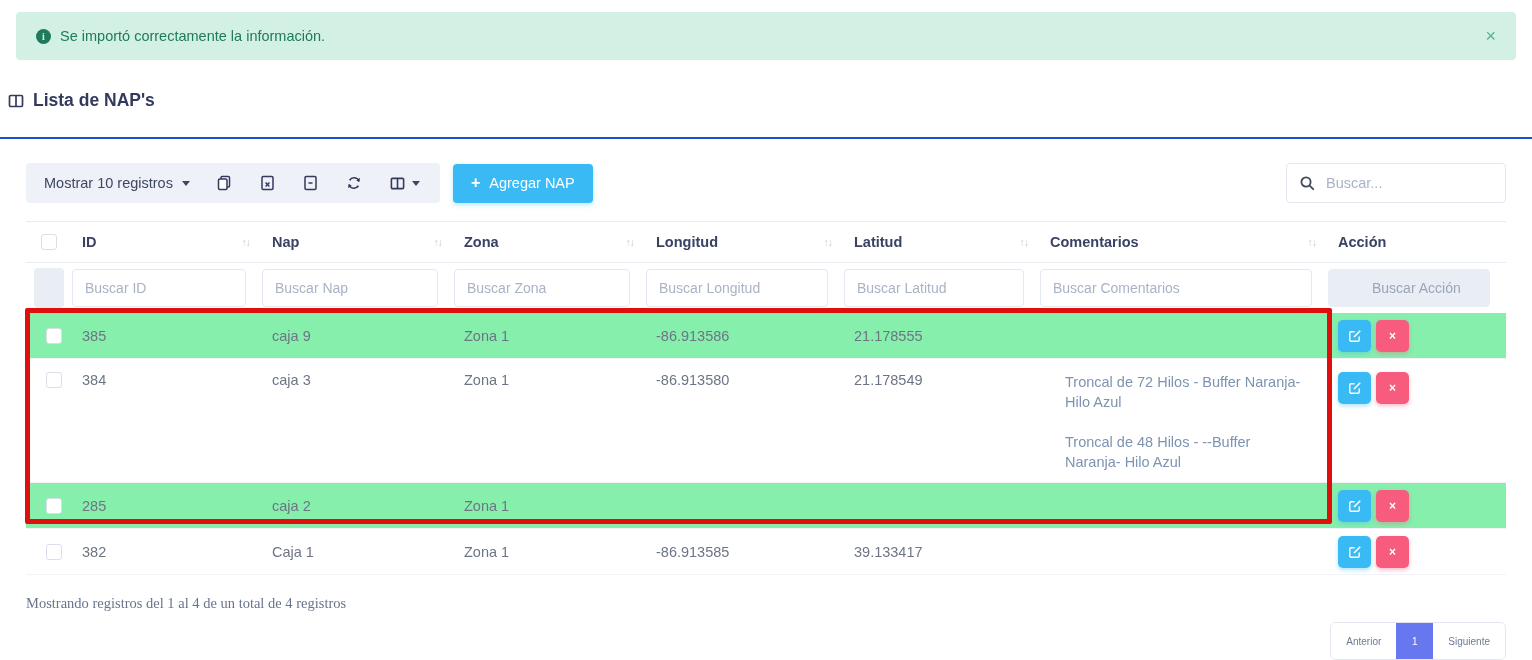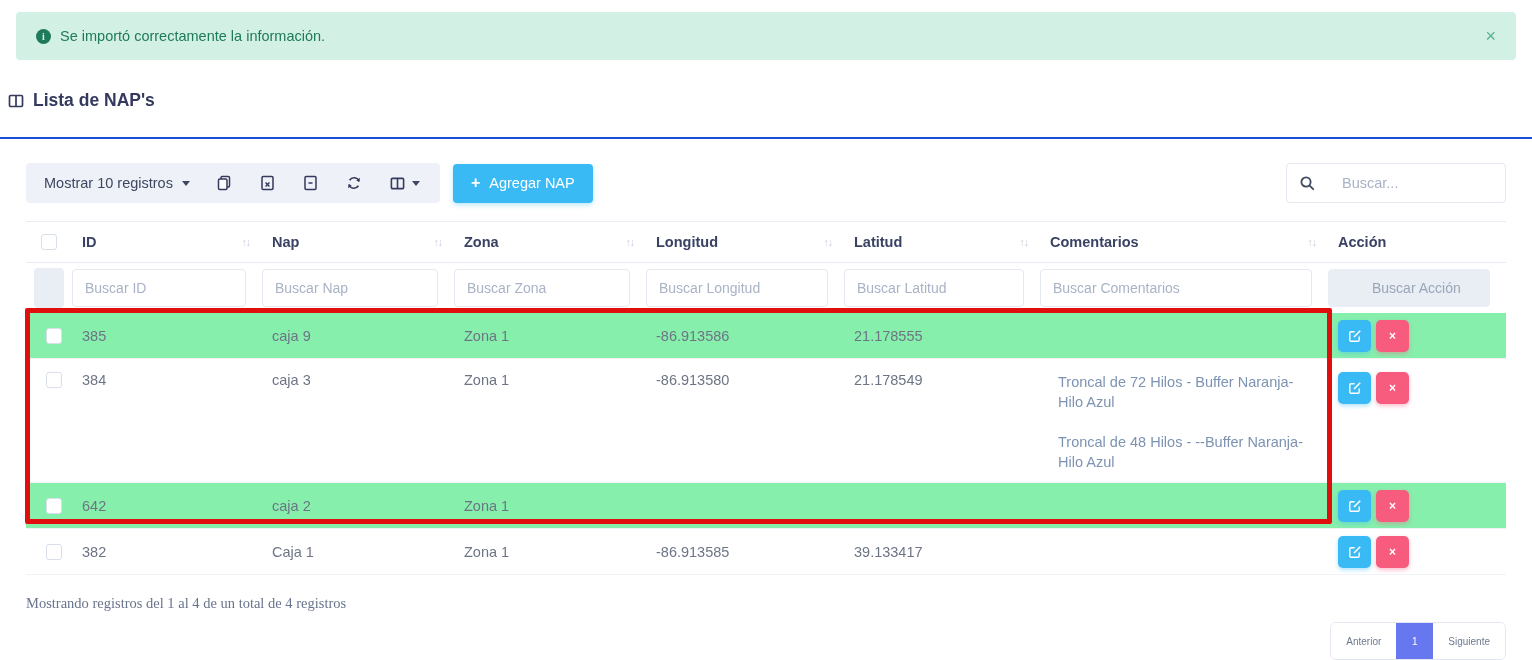--- a/index.html
+++ b/index.html
@@ -90,7 +90,7 @@
     width: 220px; height: 40px;
     border: 1px solid #e4e8f0; border-radius: 4px;
     background: #fff;
-    display: flex; align-items: center; gap: 26px;
+    display: flex; align-items: center; gap: 10px;
     padding: 0 12px;
   }
   .search-box input {

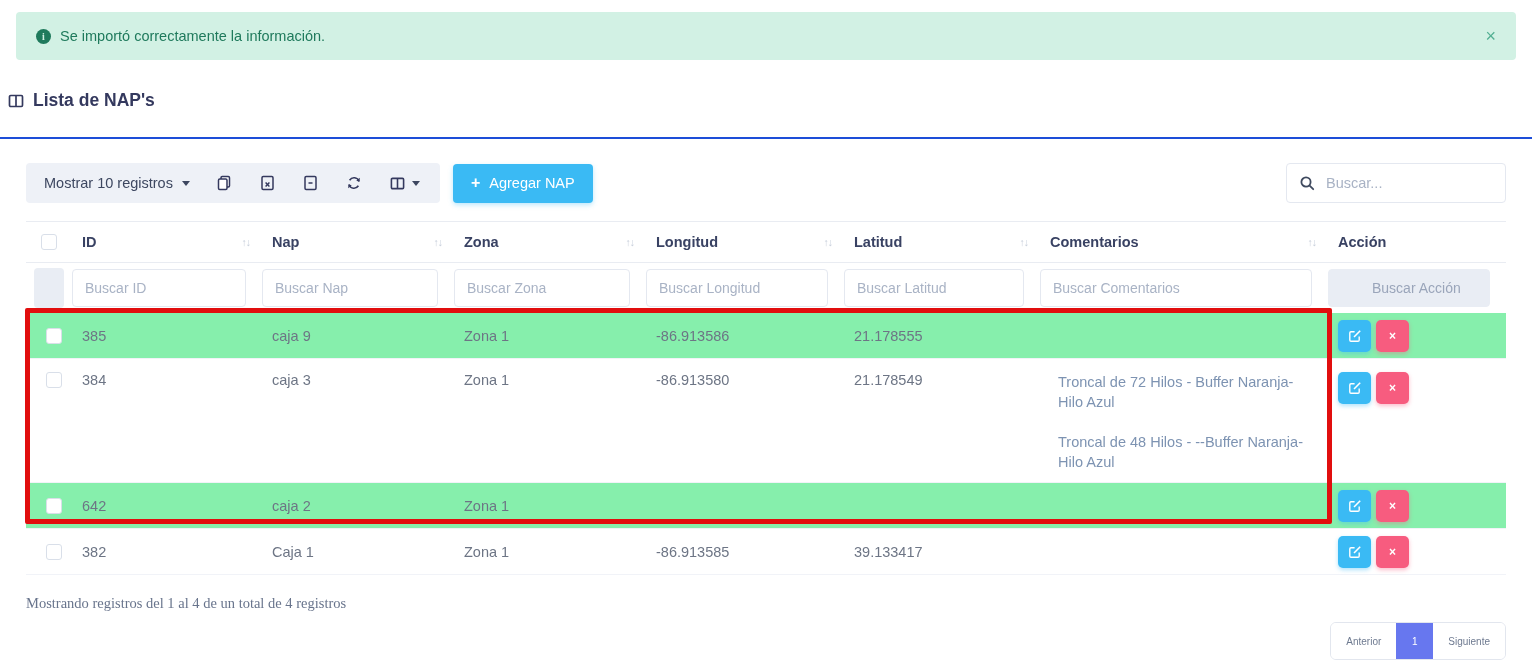--- a/index.html
+++ b/index.html
@@ -144,7 +144,7 @@
   .striped { background: #86efac; }
   .row-tall .cell { align-items: flex-start; padding-top: 13px; }
   .comments { flex-direction: column; align-items: flex-start; }
-  .comments p { margin: 0 8px 20px; line-height: 20px; color: #7d93b2; padding-right: 10px; }
+  .comments p { margin: 0 15px 20px; line-height: 20px; color: #7d93b2; padding-right: 10px; }
   .comments p:last-child { margin-bottom: 10px; }
   .actions { gap: 5px; }
   .btn-edit, .btn-del {

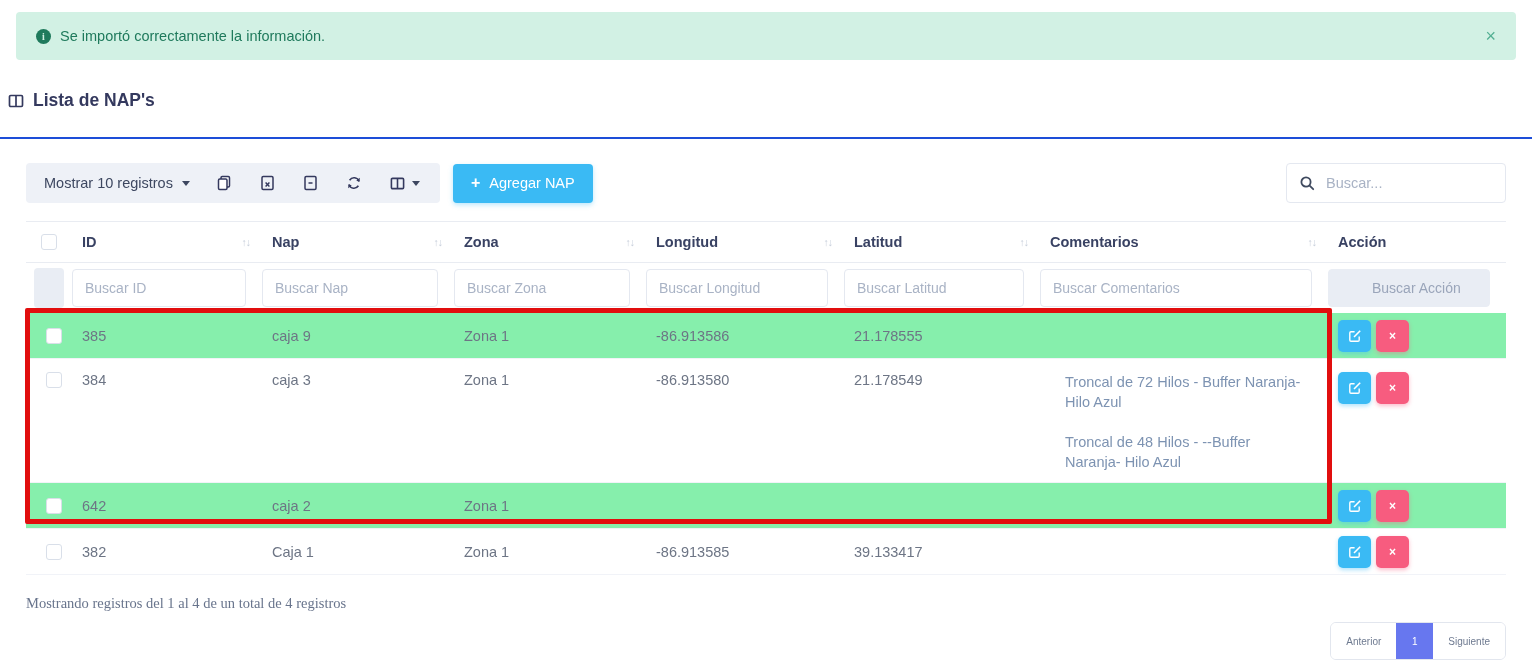--- a/index.html
+++ b/index.html
@@ -360,7 +360,7 @@
         <div class="cell cb-cell">
             <span class="cb"></span>
           </div>
-        <div class="cell">642</div>
+        <div class="cell">285</div>
         <div class="cell">caja 2</div>
         <div class="cell">Zona 1</div>
         <div class="cell"></div>

